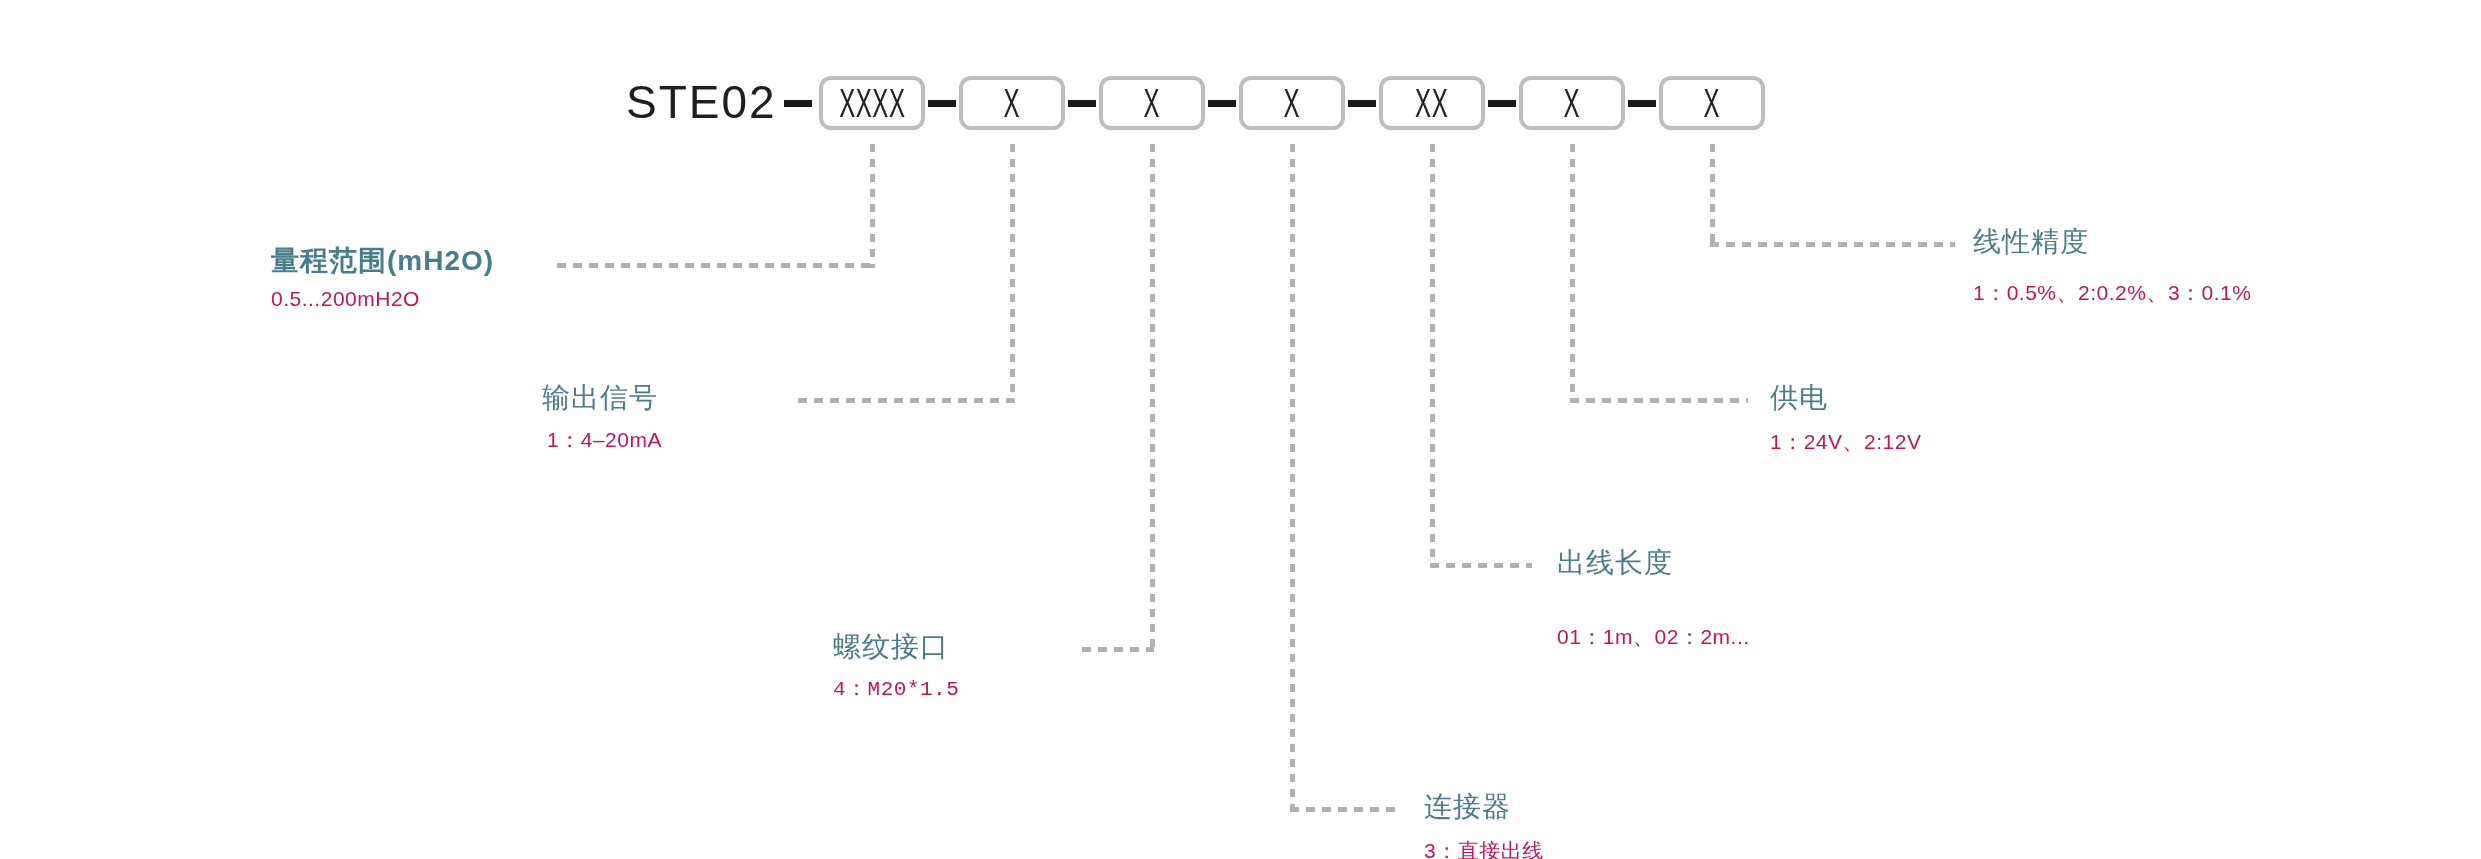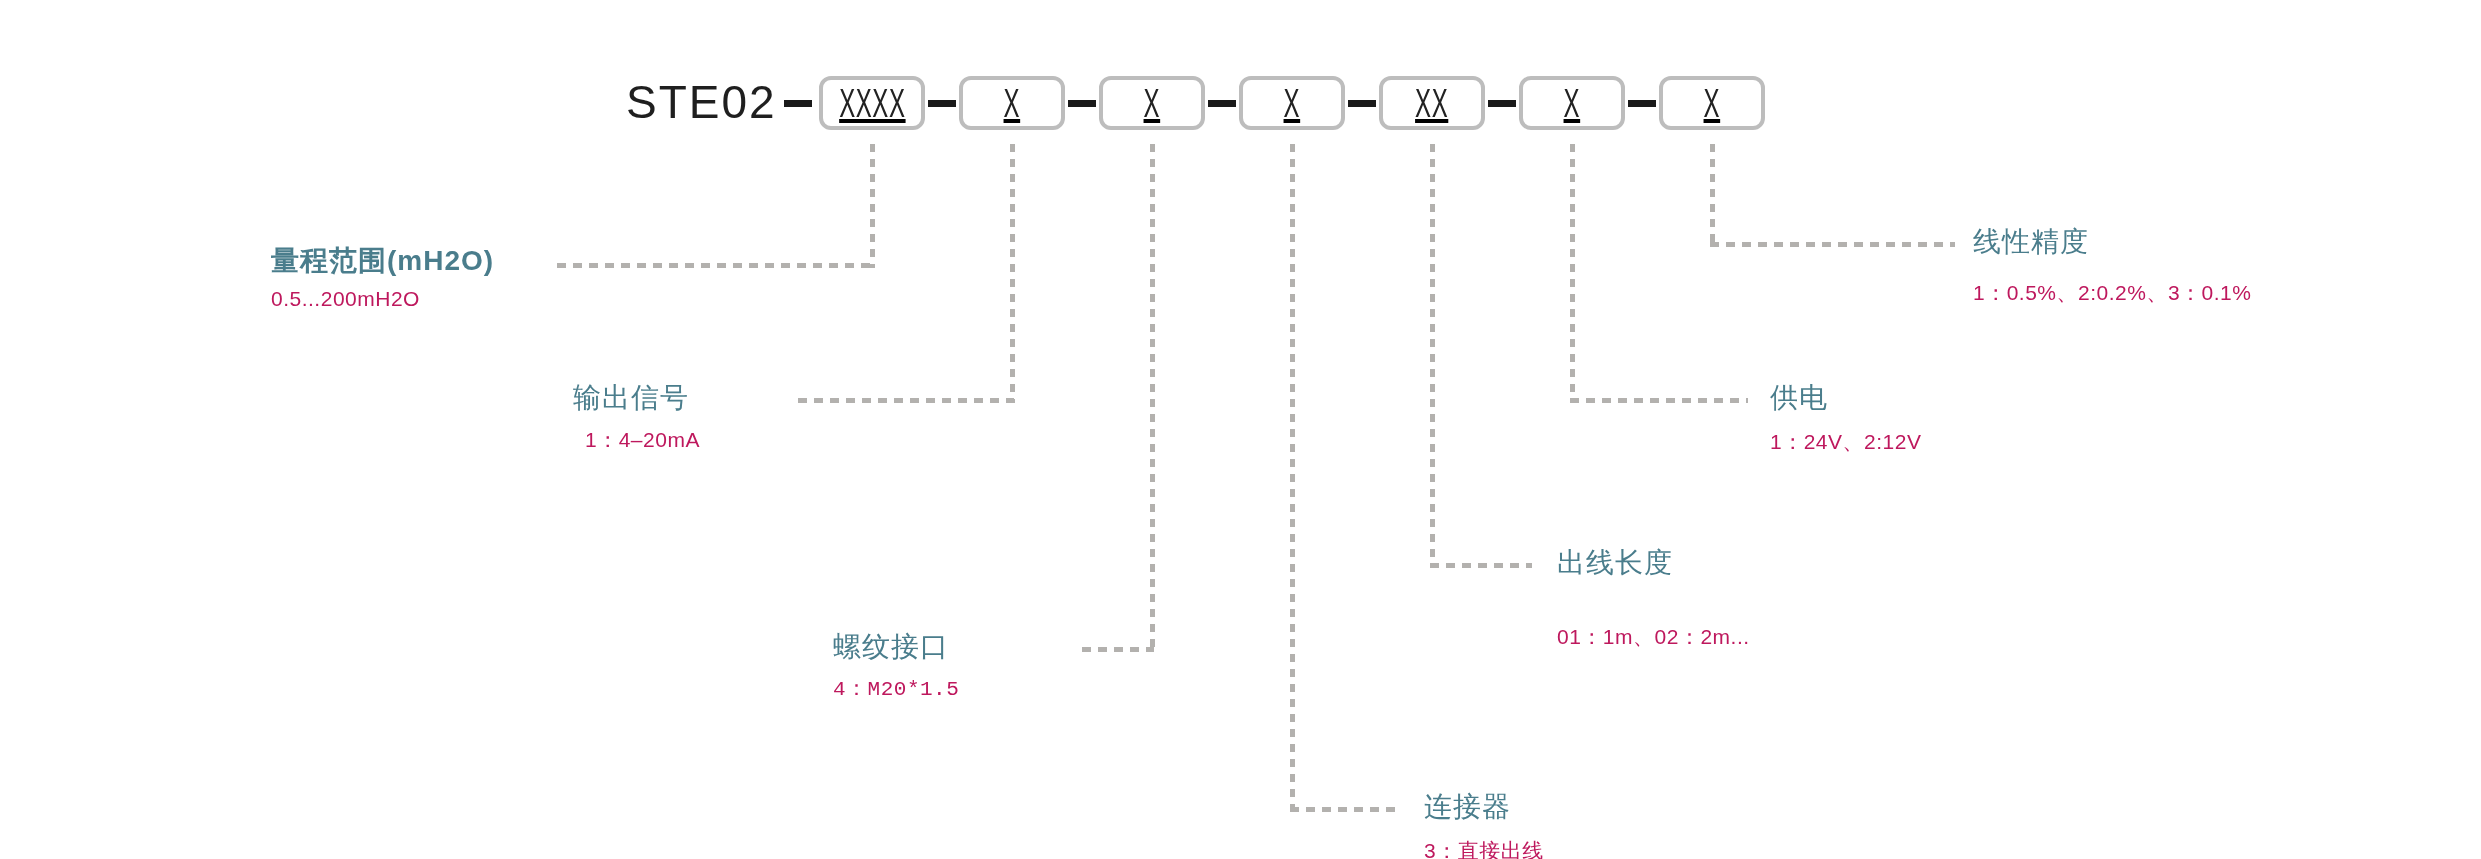--- a/index.html
+++ b/index.html
@@ -29,7 +29,7 @@
     border: 4px solid #bdbdbd;
     border-radius: 12px;
     background: #ffffff;
-    display: flex; align-items: center; justify-content: center; text-decoration: underline;
+    display: flex; align-items: center; justify-content: center;
   }
   .seg-box .seg-text {
     font-size: 40px; color: #222222;

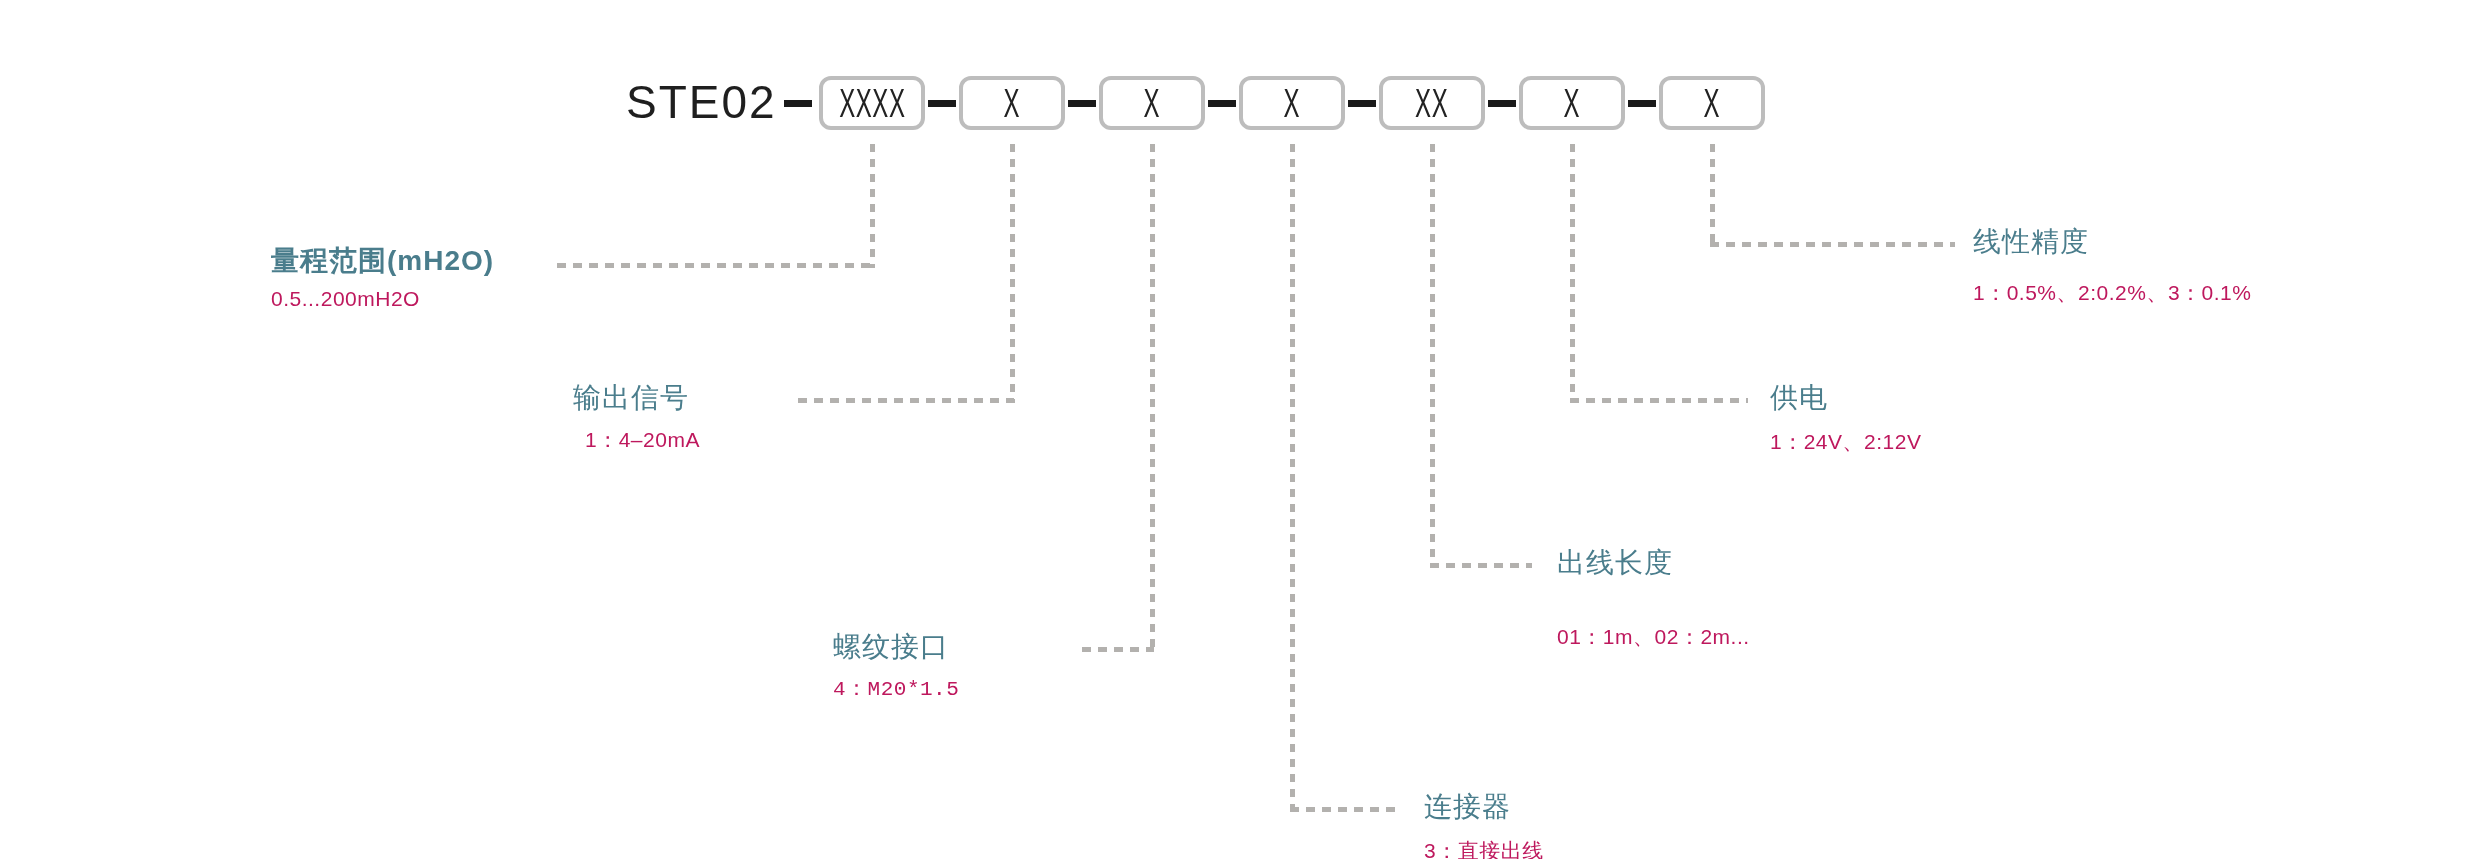--- a/index.html
+++ b/index.html
@@ -100,7 +100,7 @@
   }
   .label-range     { left: 271px;  top: 204px; font-weight: bold; }
   .value-range     { left: 271px;  top: 246px; }
-  .label-output    { left: 573px;  top: 341px; }
+  .label-output    { left: 542px;  top: 341px; }
   .value-output    { left: 585px;  top: 387px; }
   .label-thread    { left: 833px;  top: 590px; }
   .value-thread    { left: 833px;  top: 637px; font-family: Liberation Mono, monospace; }

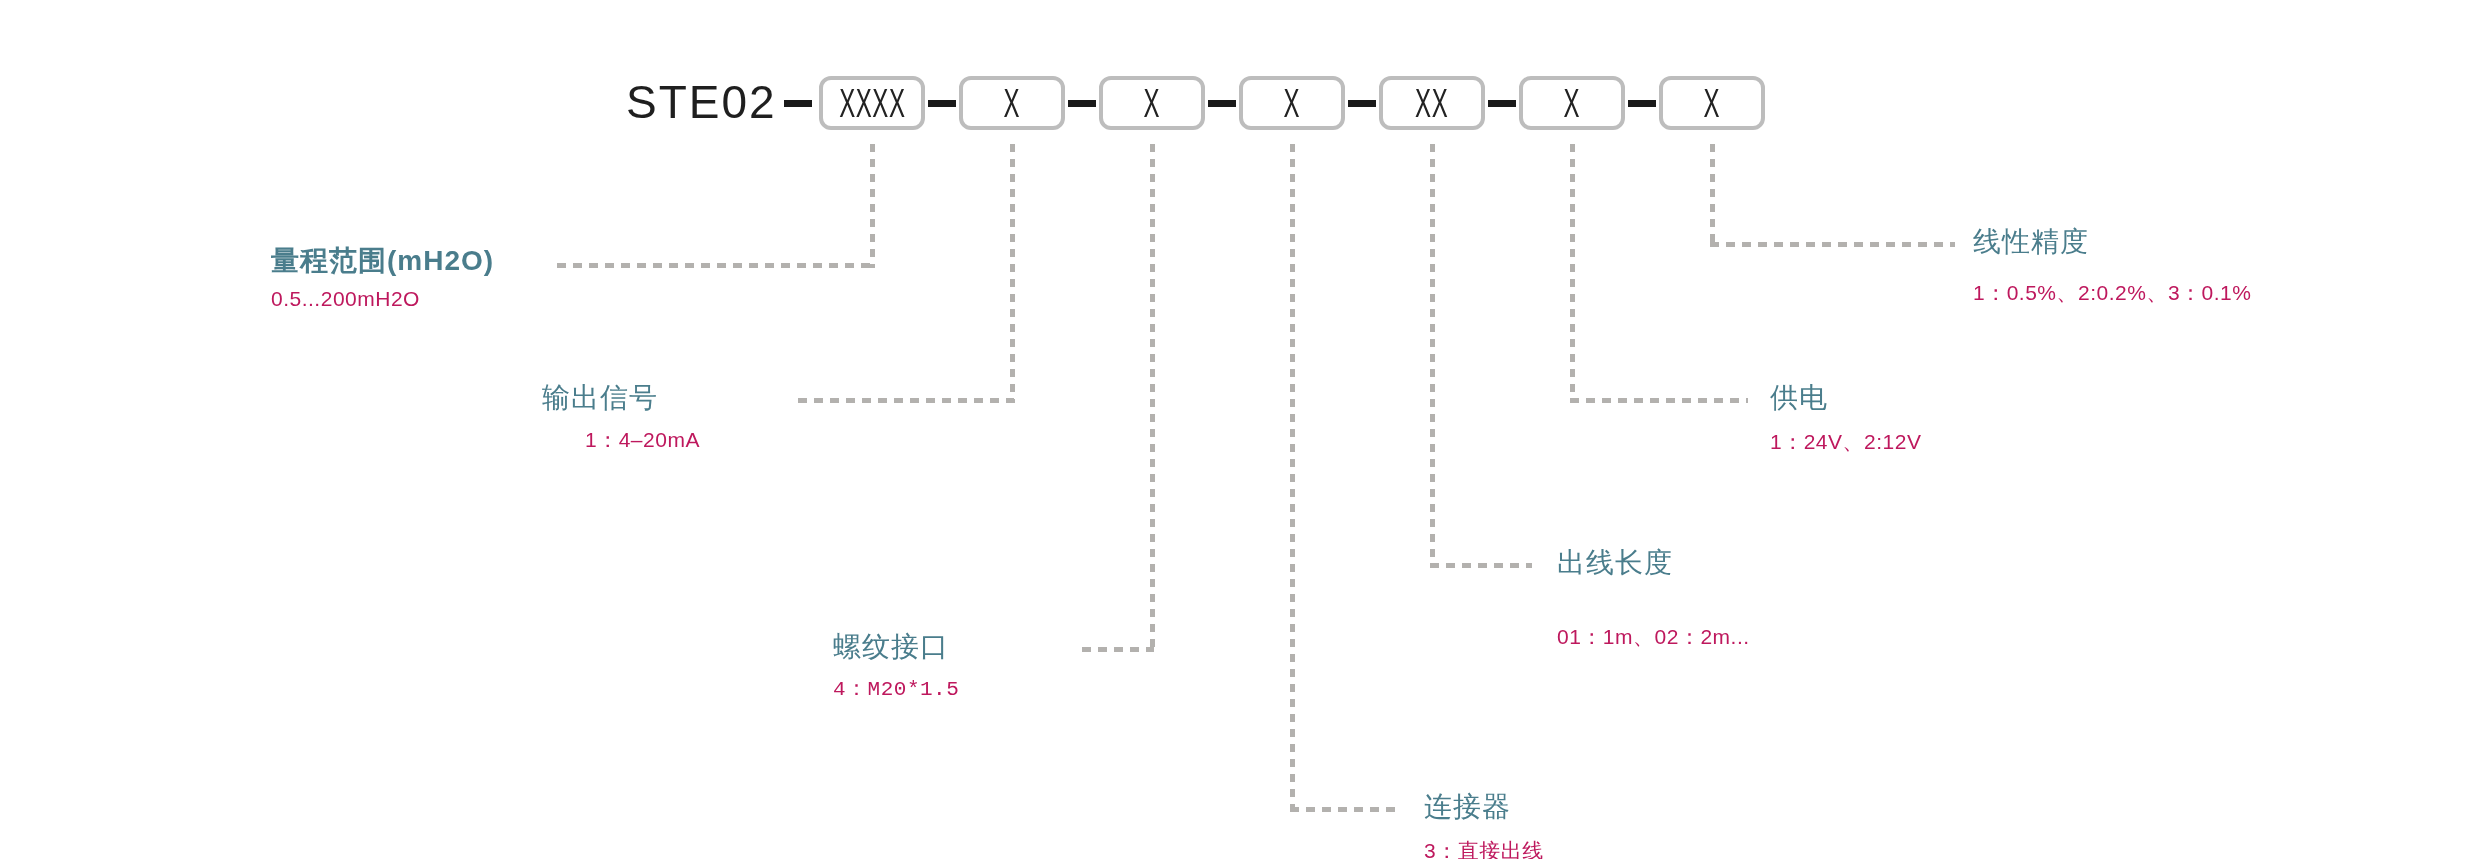--- a/index.html
+++ b/index.html
@@ -101,7 +101,7 @@
   .label-range     { left: 271px;  top: 204px; font-weight: bold; }
   .value-range     { left: 271px;  top: 246px; }
   .label-output    { left: 542px;  top: 341px; }
-  .value-output    { left: 585px;  top: 387px; }
+  .value-output    { left: 547px;  top: 387px; }
   .label-thread    { left: 833px;  top: 590px; }
   .value-thread    { left: 833px;  top: 637px; font-family: Liberation Mono, monospace; }
   .label-connector { left: 1424px; top: 750px; }

